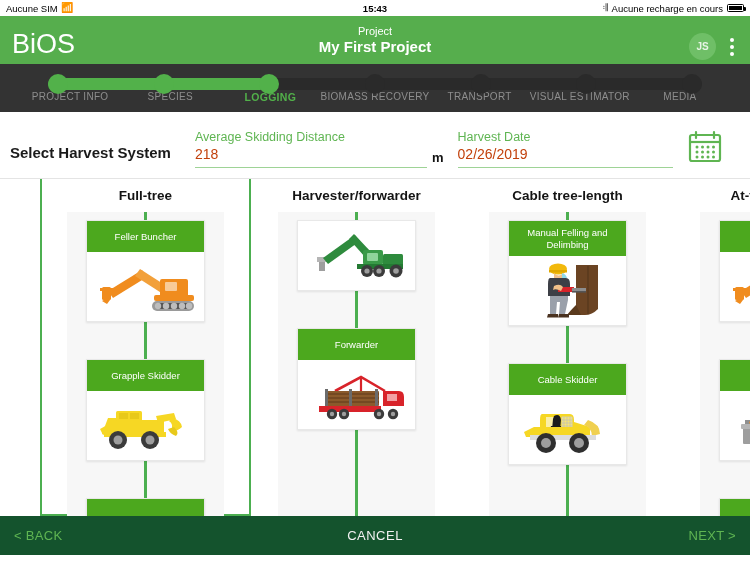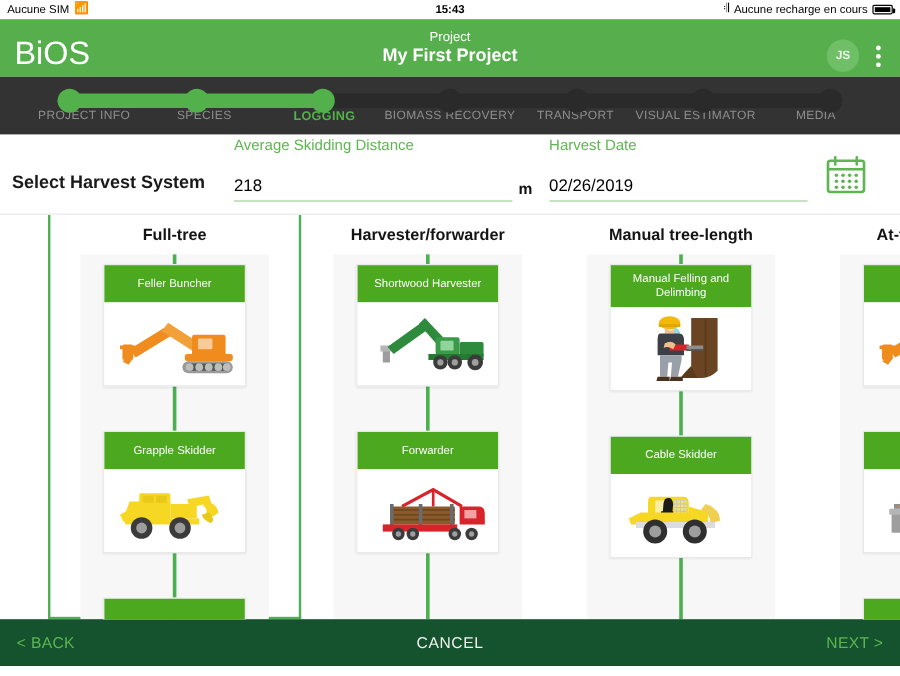--- a/index.html
+++ b/index.html
@@ -127,7 +127,7 @@
     font-size: 12.5px; color: #5fb552; line-height: 16px;
   }
   .field-value {
-    font-size: 14px; color: #000000; line-height: 19px; margin-top: 16px;
+    font-size: 14px; color: #c2410c; line-height: 19px;
   }
   .field-underline { height: 1.5px; background: #9ed396; margin-top: 3px; }
   .field-asd { width: 232px; }

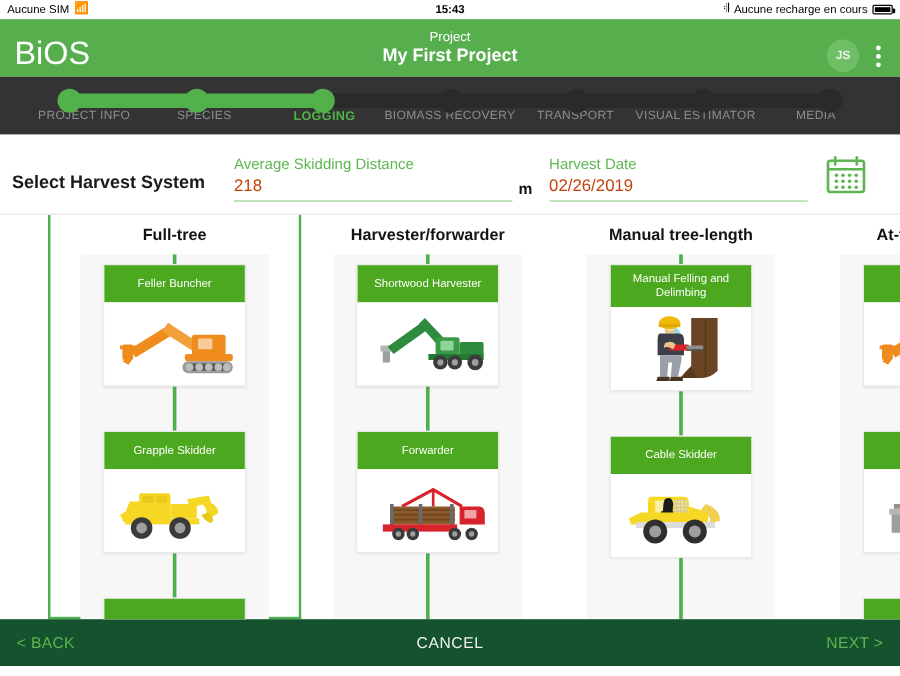--- a/index.html
+++ b/index.html
@@ -414,7 +414,7 @@
       </div>
     </div>
     <div class="syscol">
-      <div class="syscol-title">Manual tree-length</div>
+      <div class="syscol-title">Cable tree-length</div>
       <div class="chain">
         <div class="connector"></div>
         <div class="mcard">

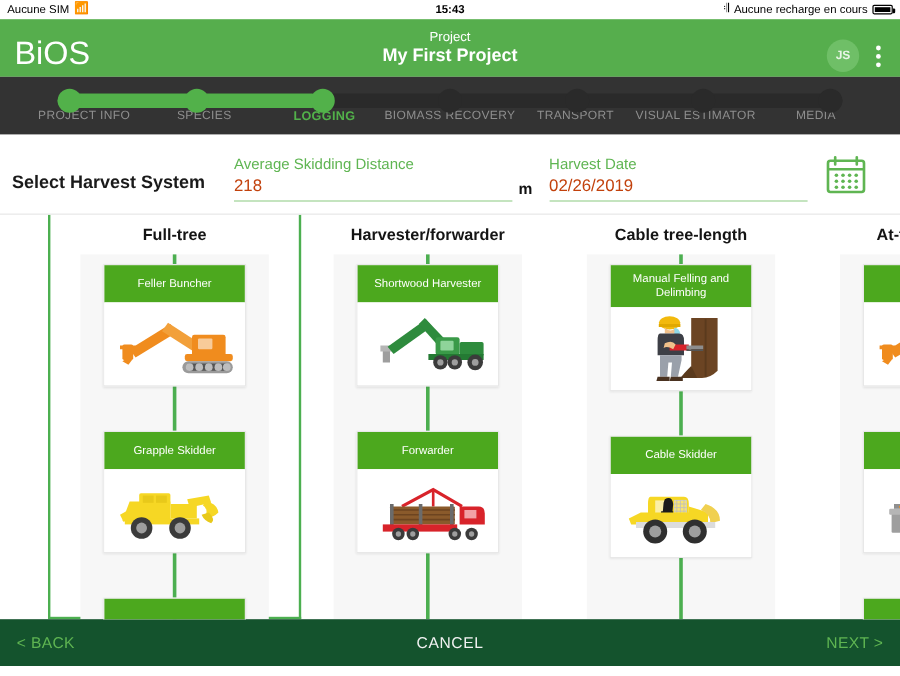--- a/index.html
+++ b/index.html
@@ -366,7 +366,6 @@
       <div class="chain">
         <div class="connector"></div>
         <div class="mcard">
-          <div class="mcard-head">Shortwood Harvester</div>
           <div class="mcard-img">
             <svg width="104" height="60" viewBox="0 0 104 60">
     <path d="M14 35 h6 v10 h-6z" fill="#9e9e9e"></path>

